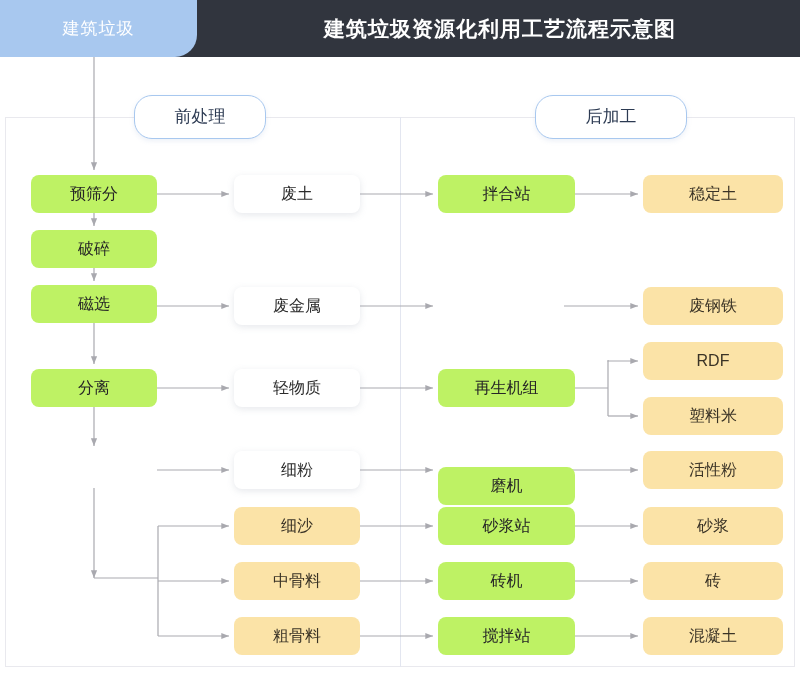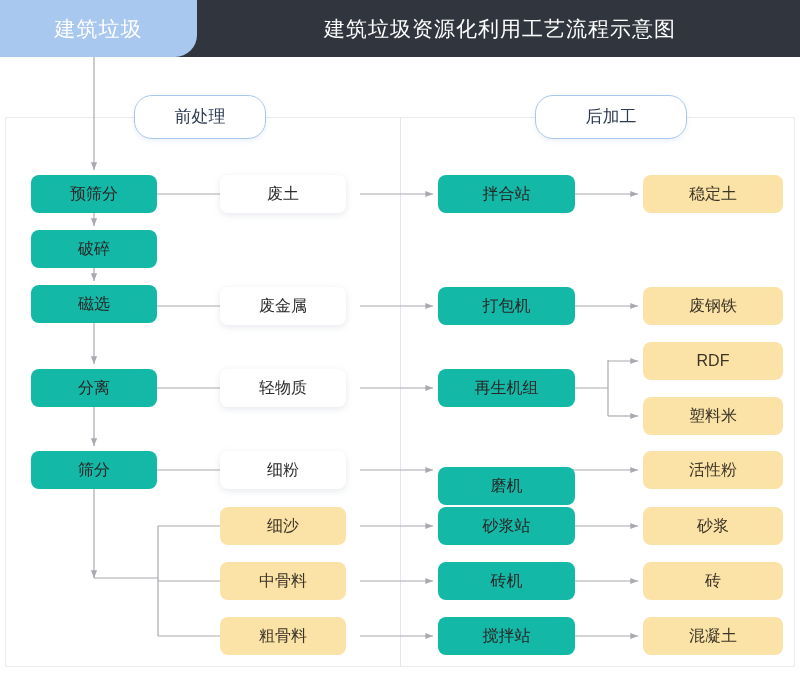--- a/index.html
+++ b/index.html
@@ -51,7 +51,7 @@
     background: #a8c8ef;
     border-radius: 0 0 22px 0;
     color: #ffffff;
-    font-size: 21px;
+    font-size: 17px;
     line-height: 57px;
     text-align: center;
     letter-spacing: 1px;

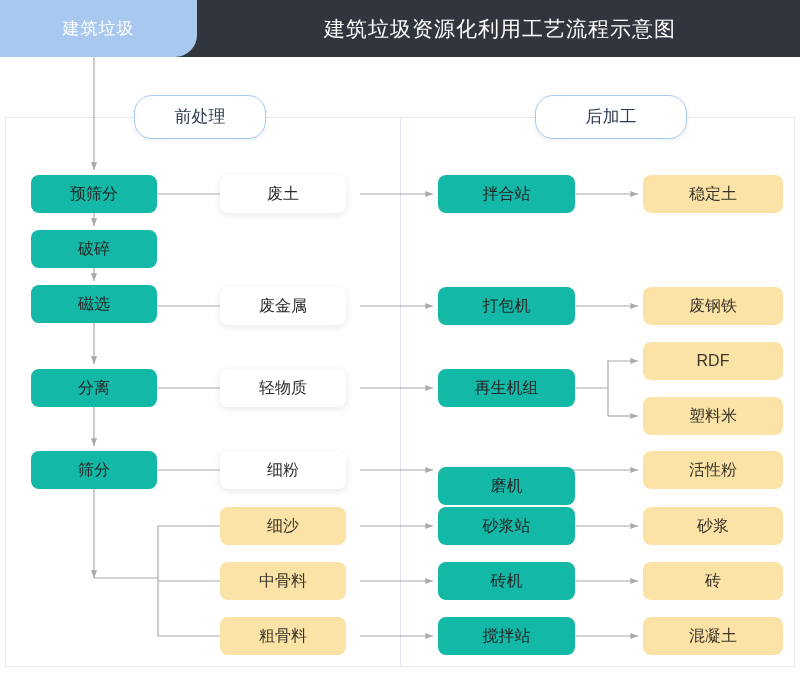--- a/index.html
+++ b/index.html
@@ -39,7 +39,7 @@
     text-align: center;
     color: #ffffff;
     font-size: 21px;
-    font-weight: normal;
+    font-weight: bold;
     letter-spacing: 1px;
   }
   .header-tab {

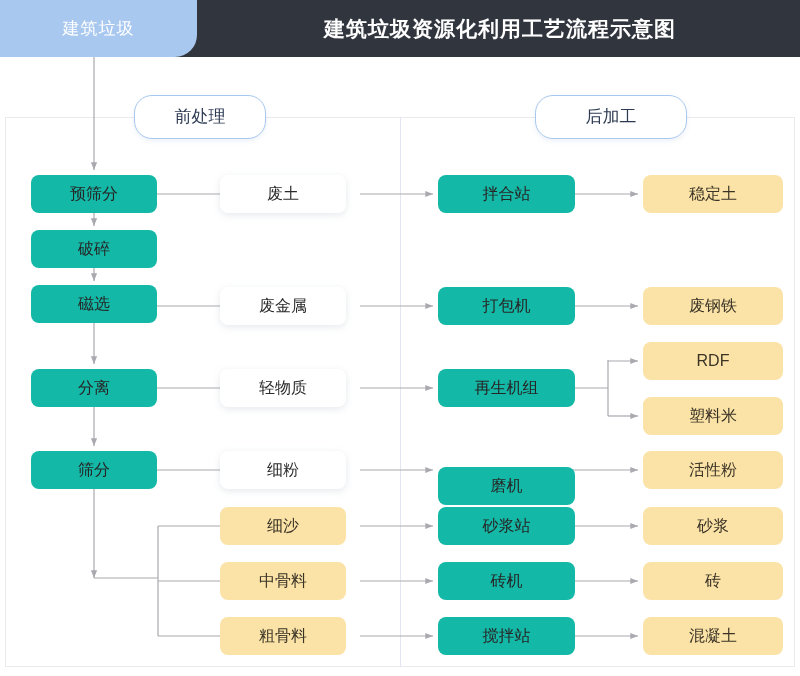--- a/index.html
+++ b/index.html
@@ -108,7 +108,7 @@
     box-sizing: border-box;
     white-space: nowrap;
   }
-  .node.blue   { background: #14b8a6; color: #262626; }
+  .node.blue   { background: #bef264; color: #262626; }
   .node.yellow { background: #fbe3a7; color: #3a3326; }
   .node.white  { background: #ffffff; color: #2b2b2b;
                  box-shadow: 0 2px 7px rgba(140,150,170,0.22); }

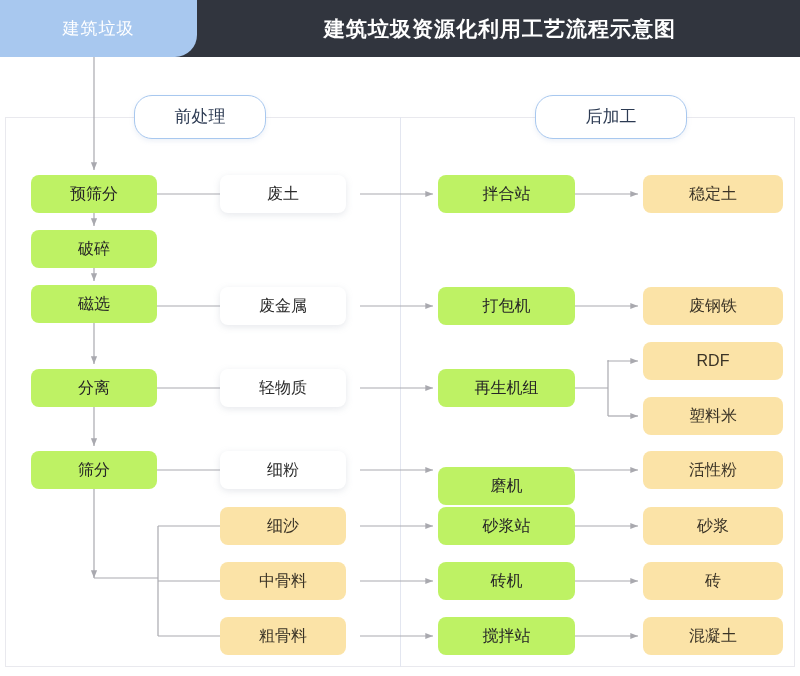--- a/index.html
+++ b/index.html
@@ -115,7 +115,7 @@
 
   
   .col1 { left: 31px;  width: 126px; }
-  .col2 { left: 220px; width: 126px; text-align: center; }
+  .col2 { left: 234px; width: 126px; text-align: center; }
   .col3 { left: 438px; width: 137px; }
   .col4 { left: 643px; width: 140px; }
 

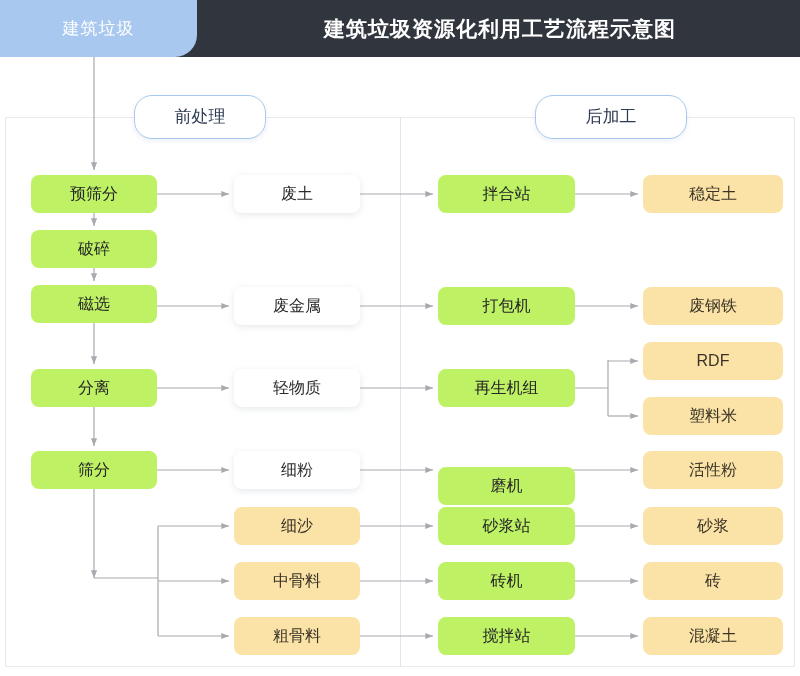--- a/index.html
+++ b/index.html
@@ -213,7 +213,6 @@
   <div class="node yellow col2" style="top:617px">粗骨料</div>
 
   <div class="node blue col3" style="top:175px">拌合站</div>
-  <div class="node blue col3" style="top:287px">打包机</div>
   <div class="node blue col3" style="top:369px">再生机组</div>
   <div class="node blue col3" style="top:467px">磨机</div>
   <div class="node blue col3" style="top:507px">砂浆站</div>

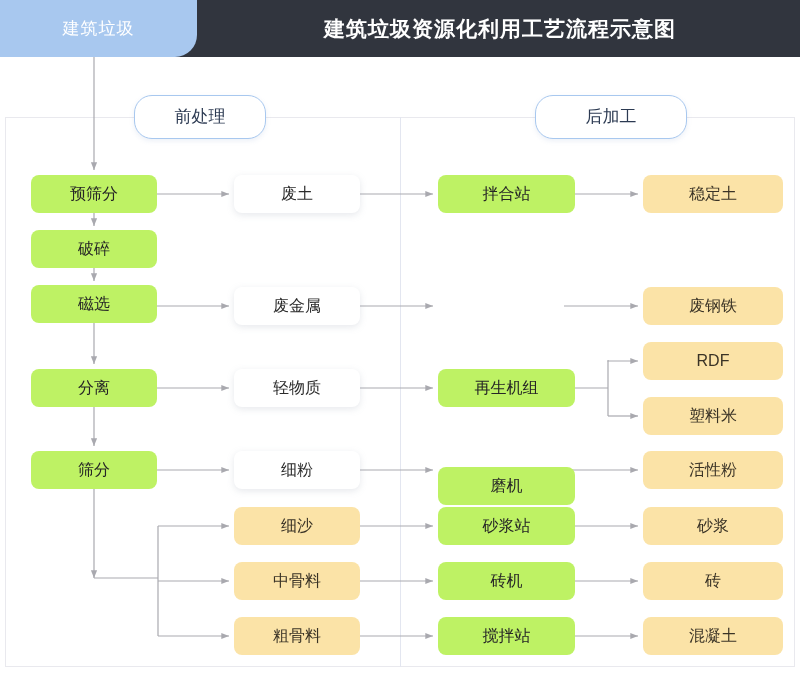--- a/index.html
+++ b/index.html
@@ -202,7 +202,6 @@
   <div class="node blue col1" style="top:230px">破碎</div>
   <div class="node blue col1" style="top:285px">磁选</div>
   <div class="node blue col1" style="top:369px">分离</div>
-  <div class="node blue col1" style="top:451px">筛分</div>
 
   <div class="node white  col2" style="top:175px">废土</div>
   <div class="node white  col2" style="top:287px">废金属</div>

